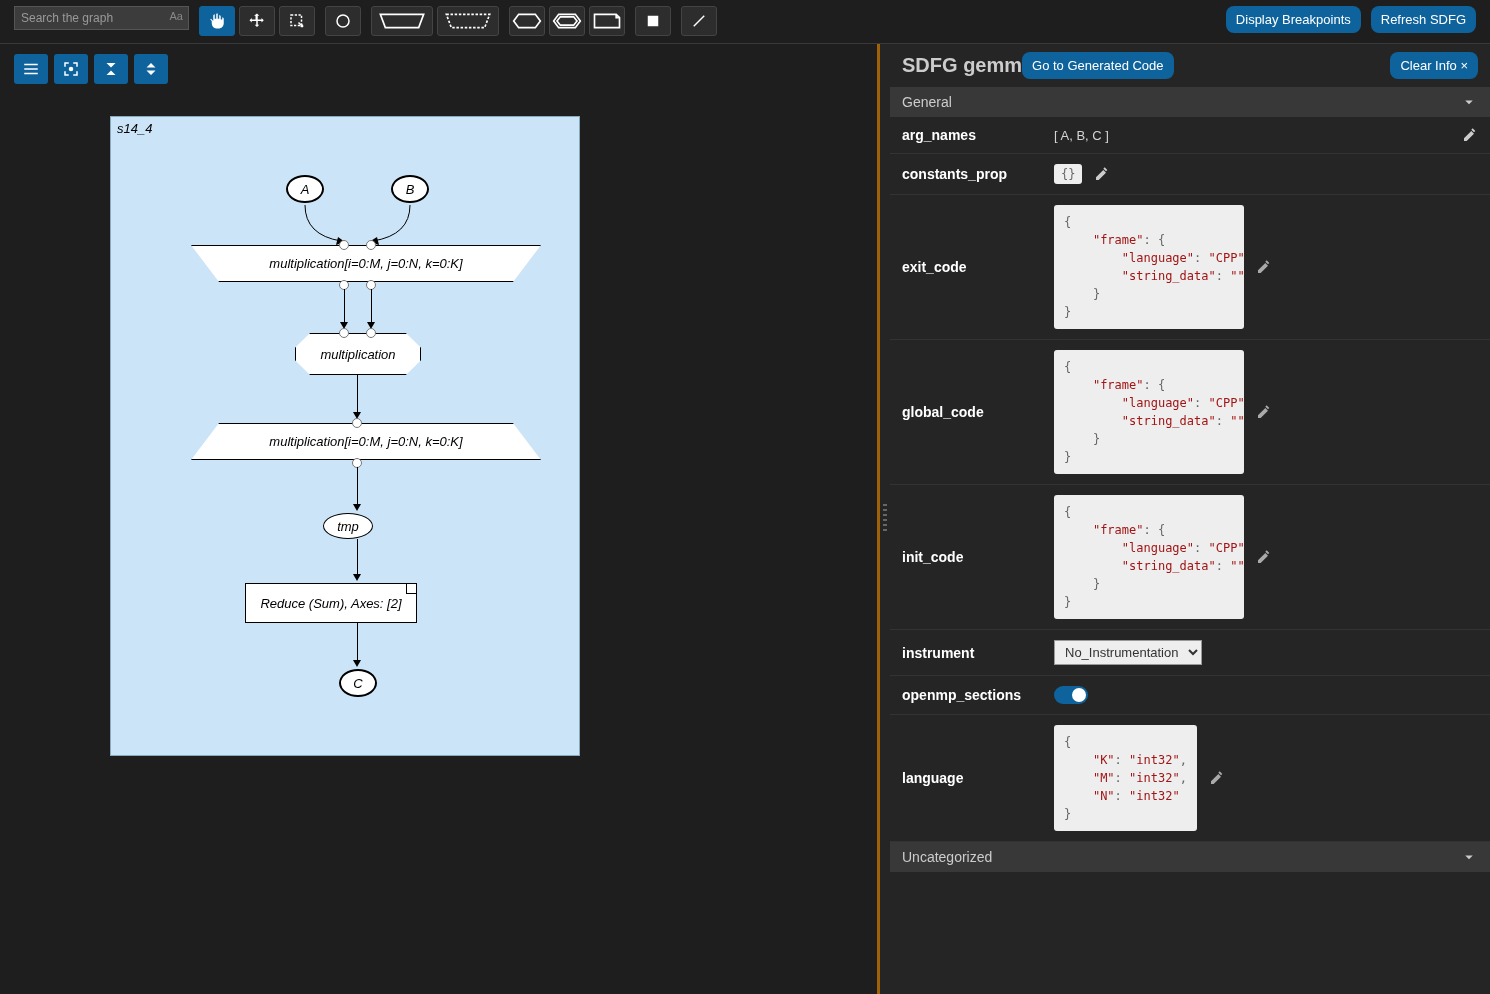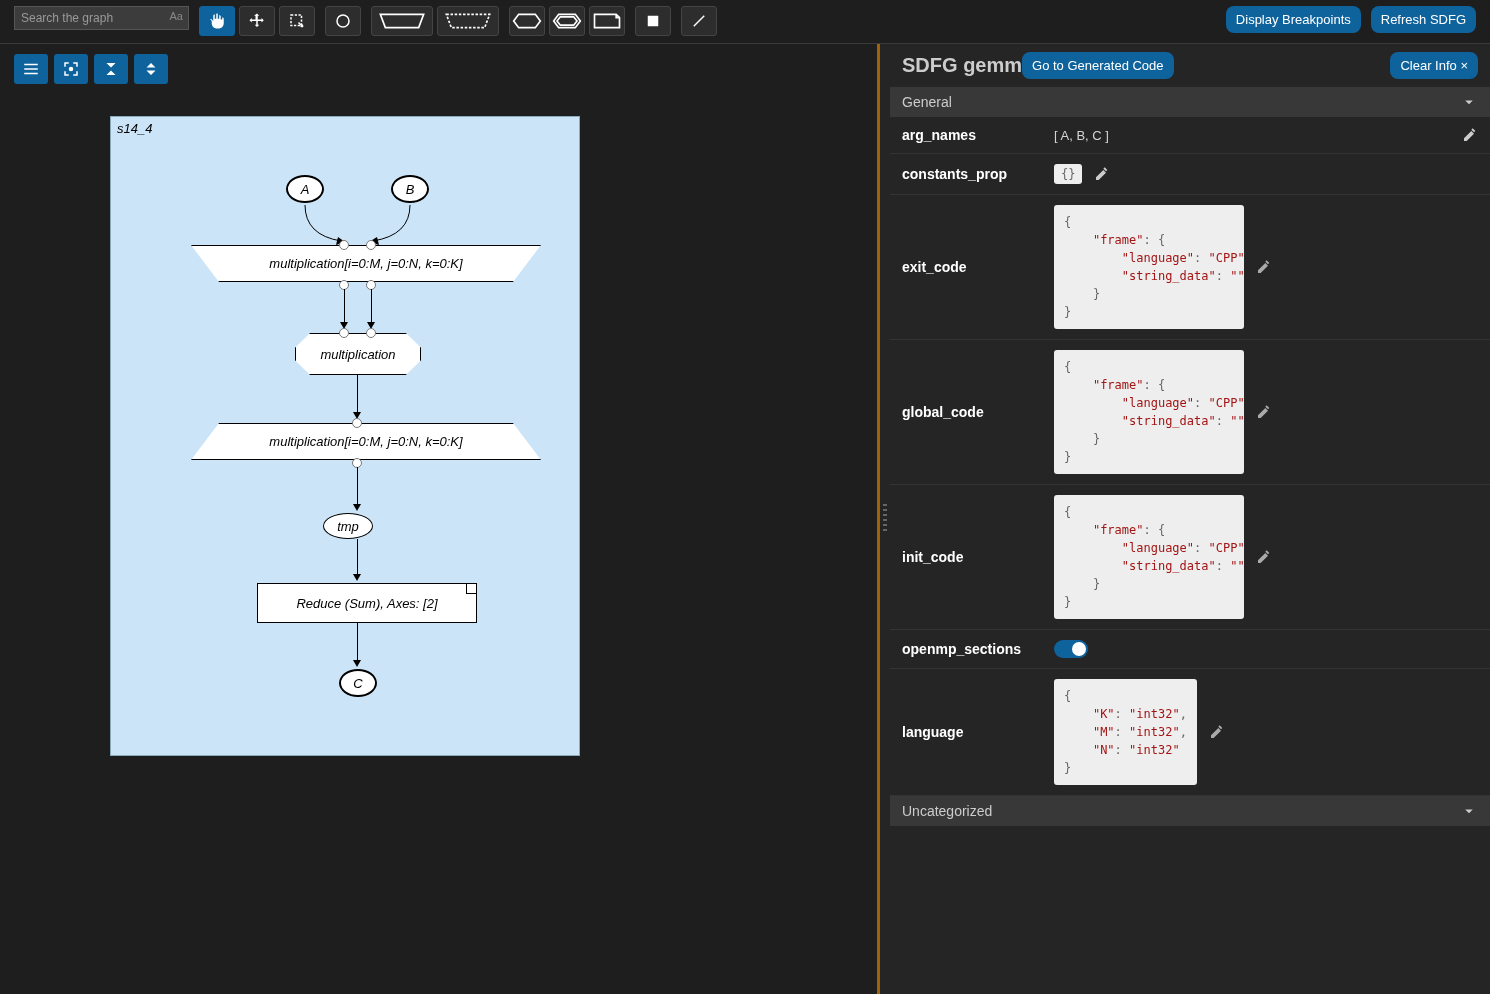--- a/index.html
+++ b/index.html
@@ -472,7 +472,7 @@
       <div class="arrow-line" style="left:246px;top:422px;width:1px;height:38px"></div>
       <div class="arrow-head" style="left:242px;top:457px"></div>
 
-      <div class="node-rect" style="left:146px;top:466px;width:220px;height:40px">
+      <div class="node-rect" style="left:134px;top:466px;width:172px;height:40px">
         <span>Reduce (Sum), Axes: [2]</span>
         <div class="dog-ear"></div>
       </div>

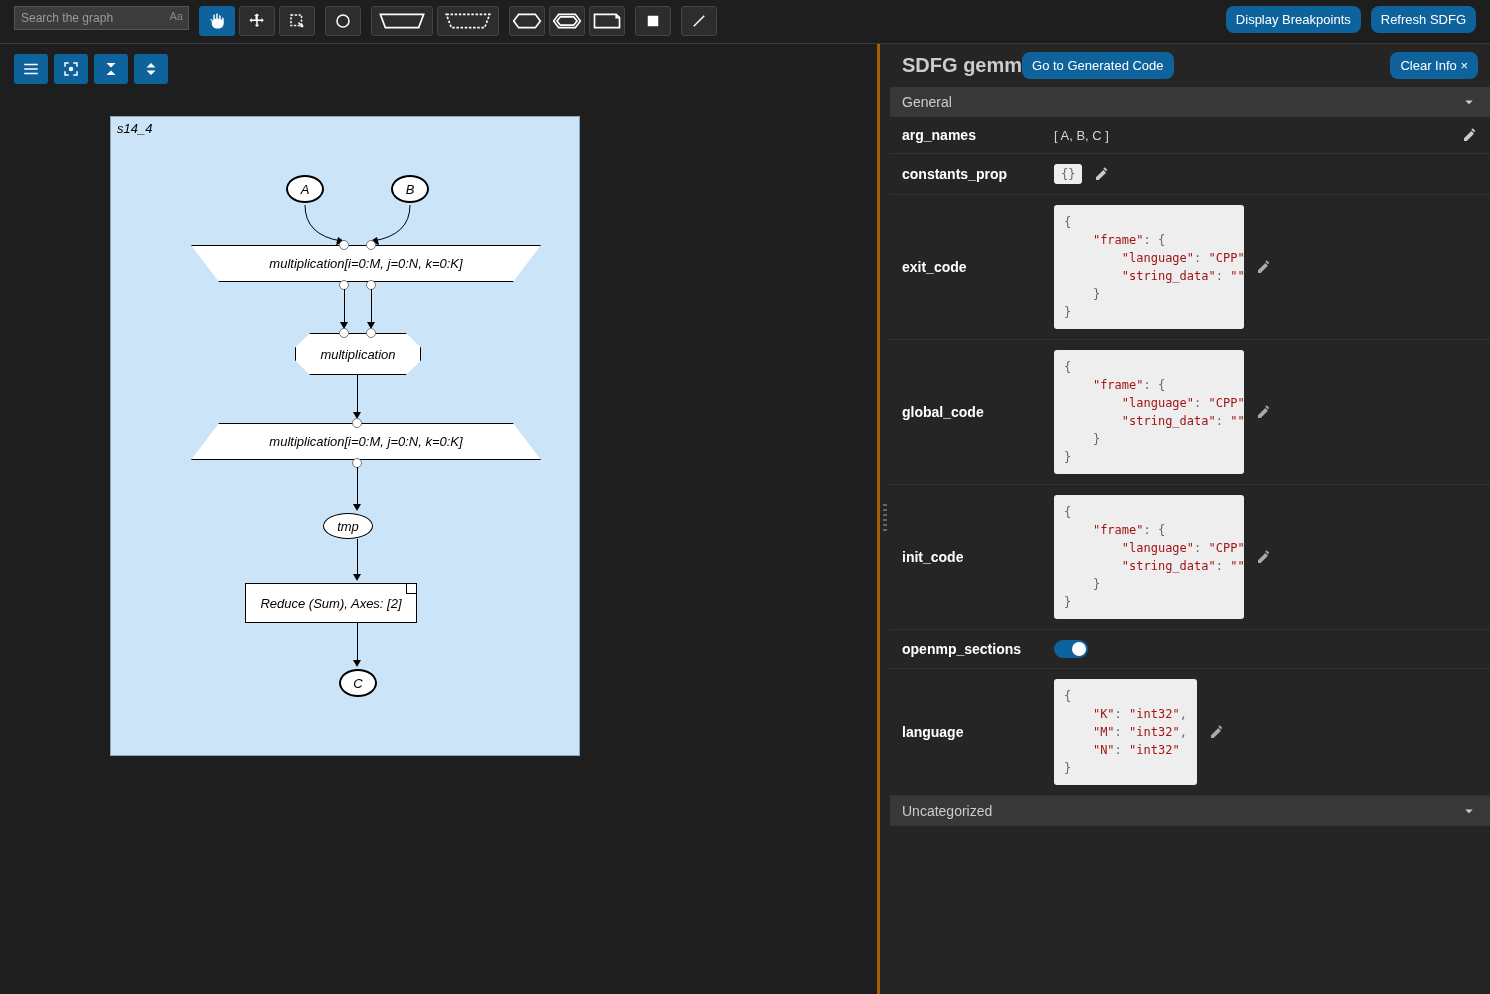--- a/index.html
+++ b/index.html
@@ -560,6 +560,12 @@
         </svg>
     </div>
 
+    <div class="prop-row">
+      <div class="prop-label">instrument</div>
+      <select class="select-input">
+        <option>No_Instrumentation</option>
+      </select>
+    </div>
 
     <div class="prop-row">
       <div class="prop-label">openmp_sections</div>

